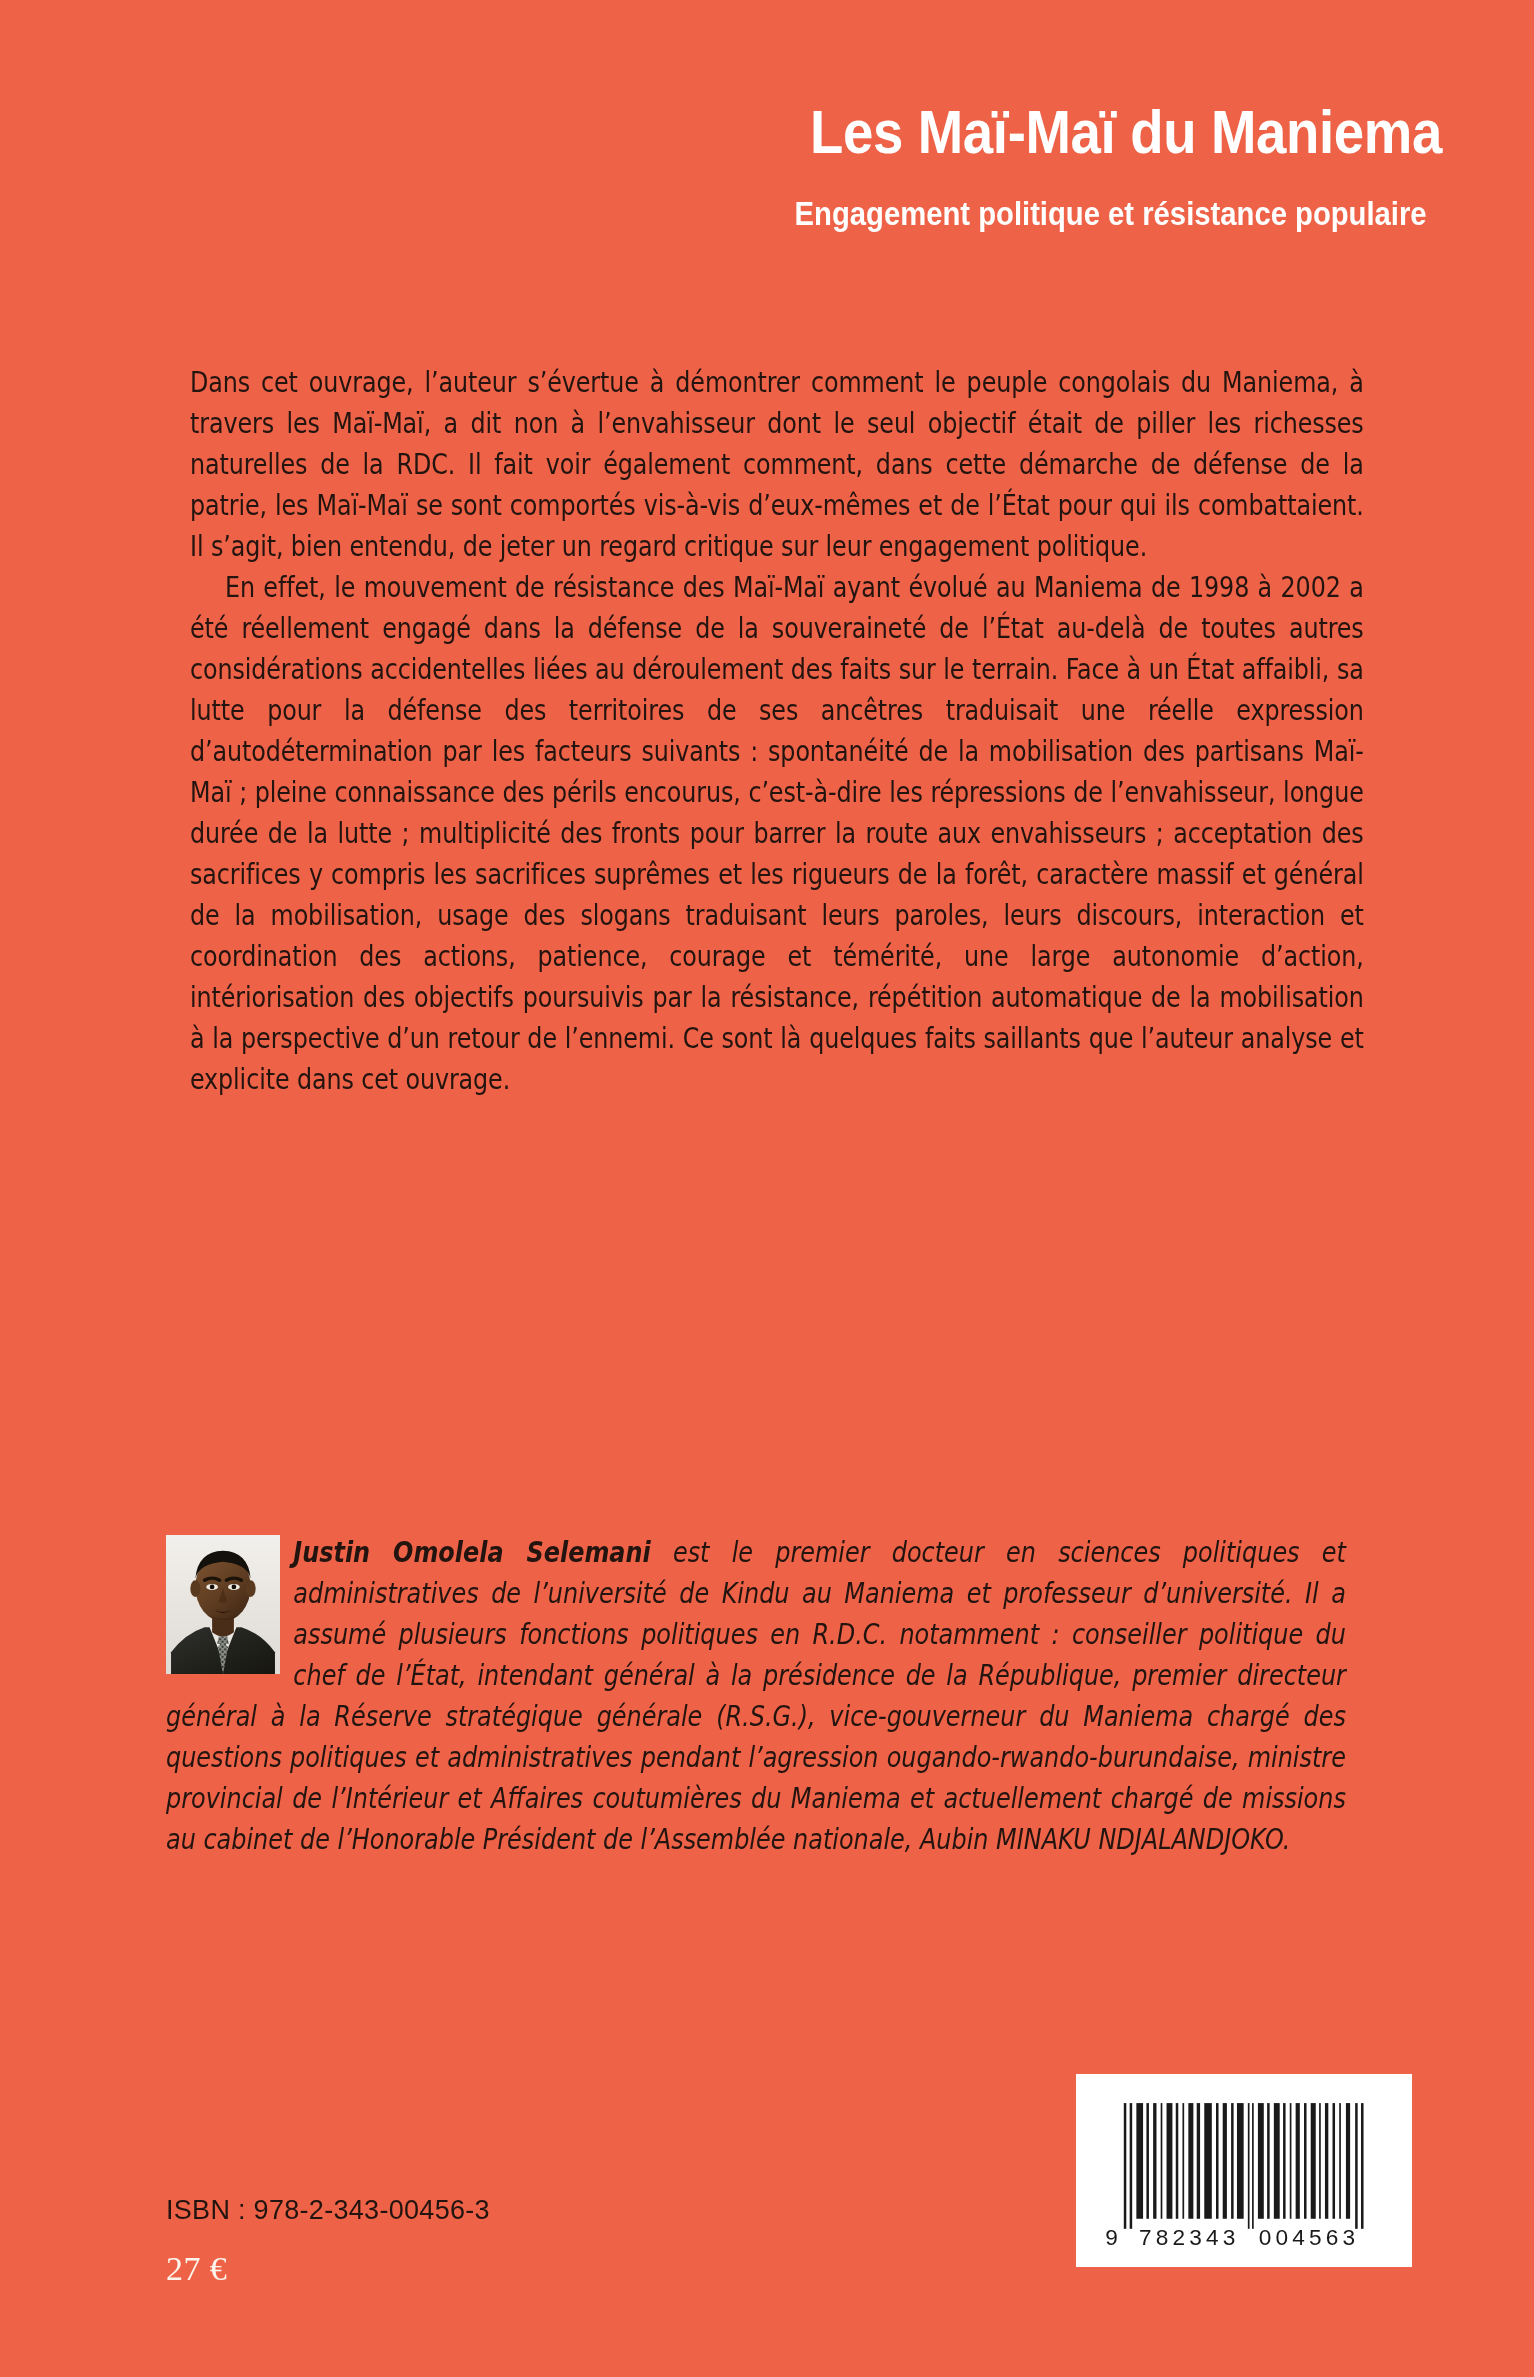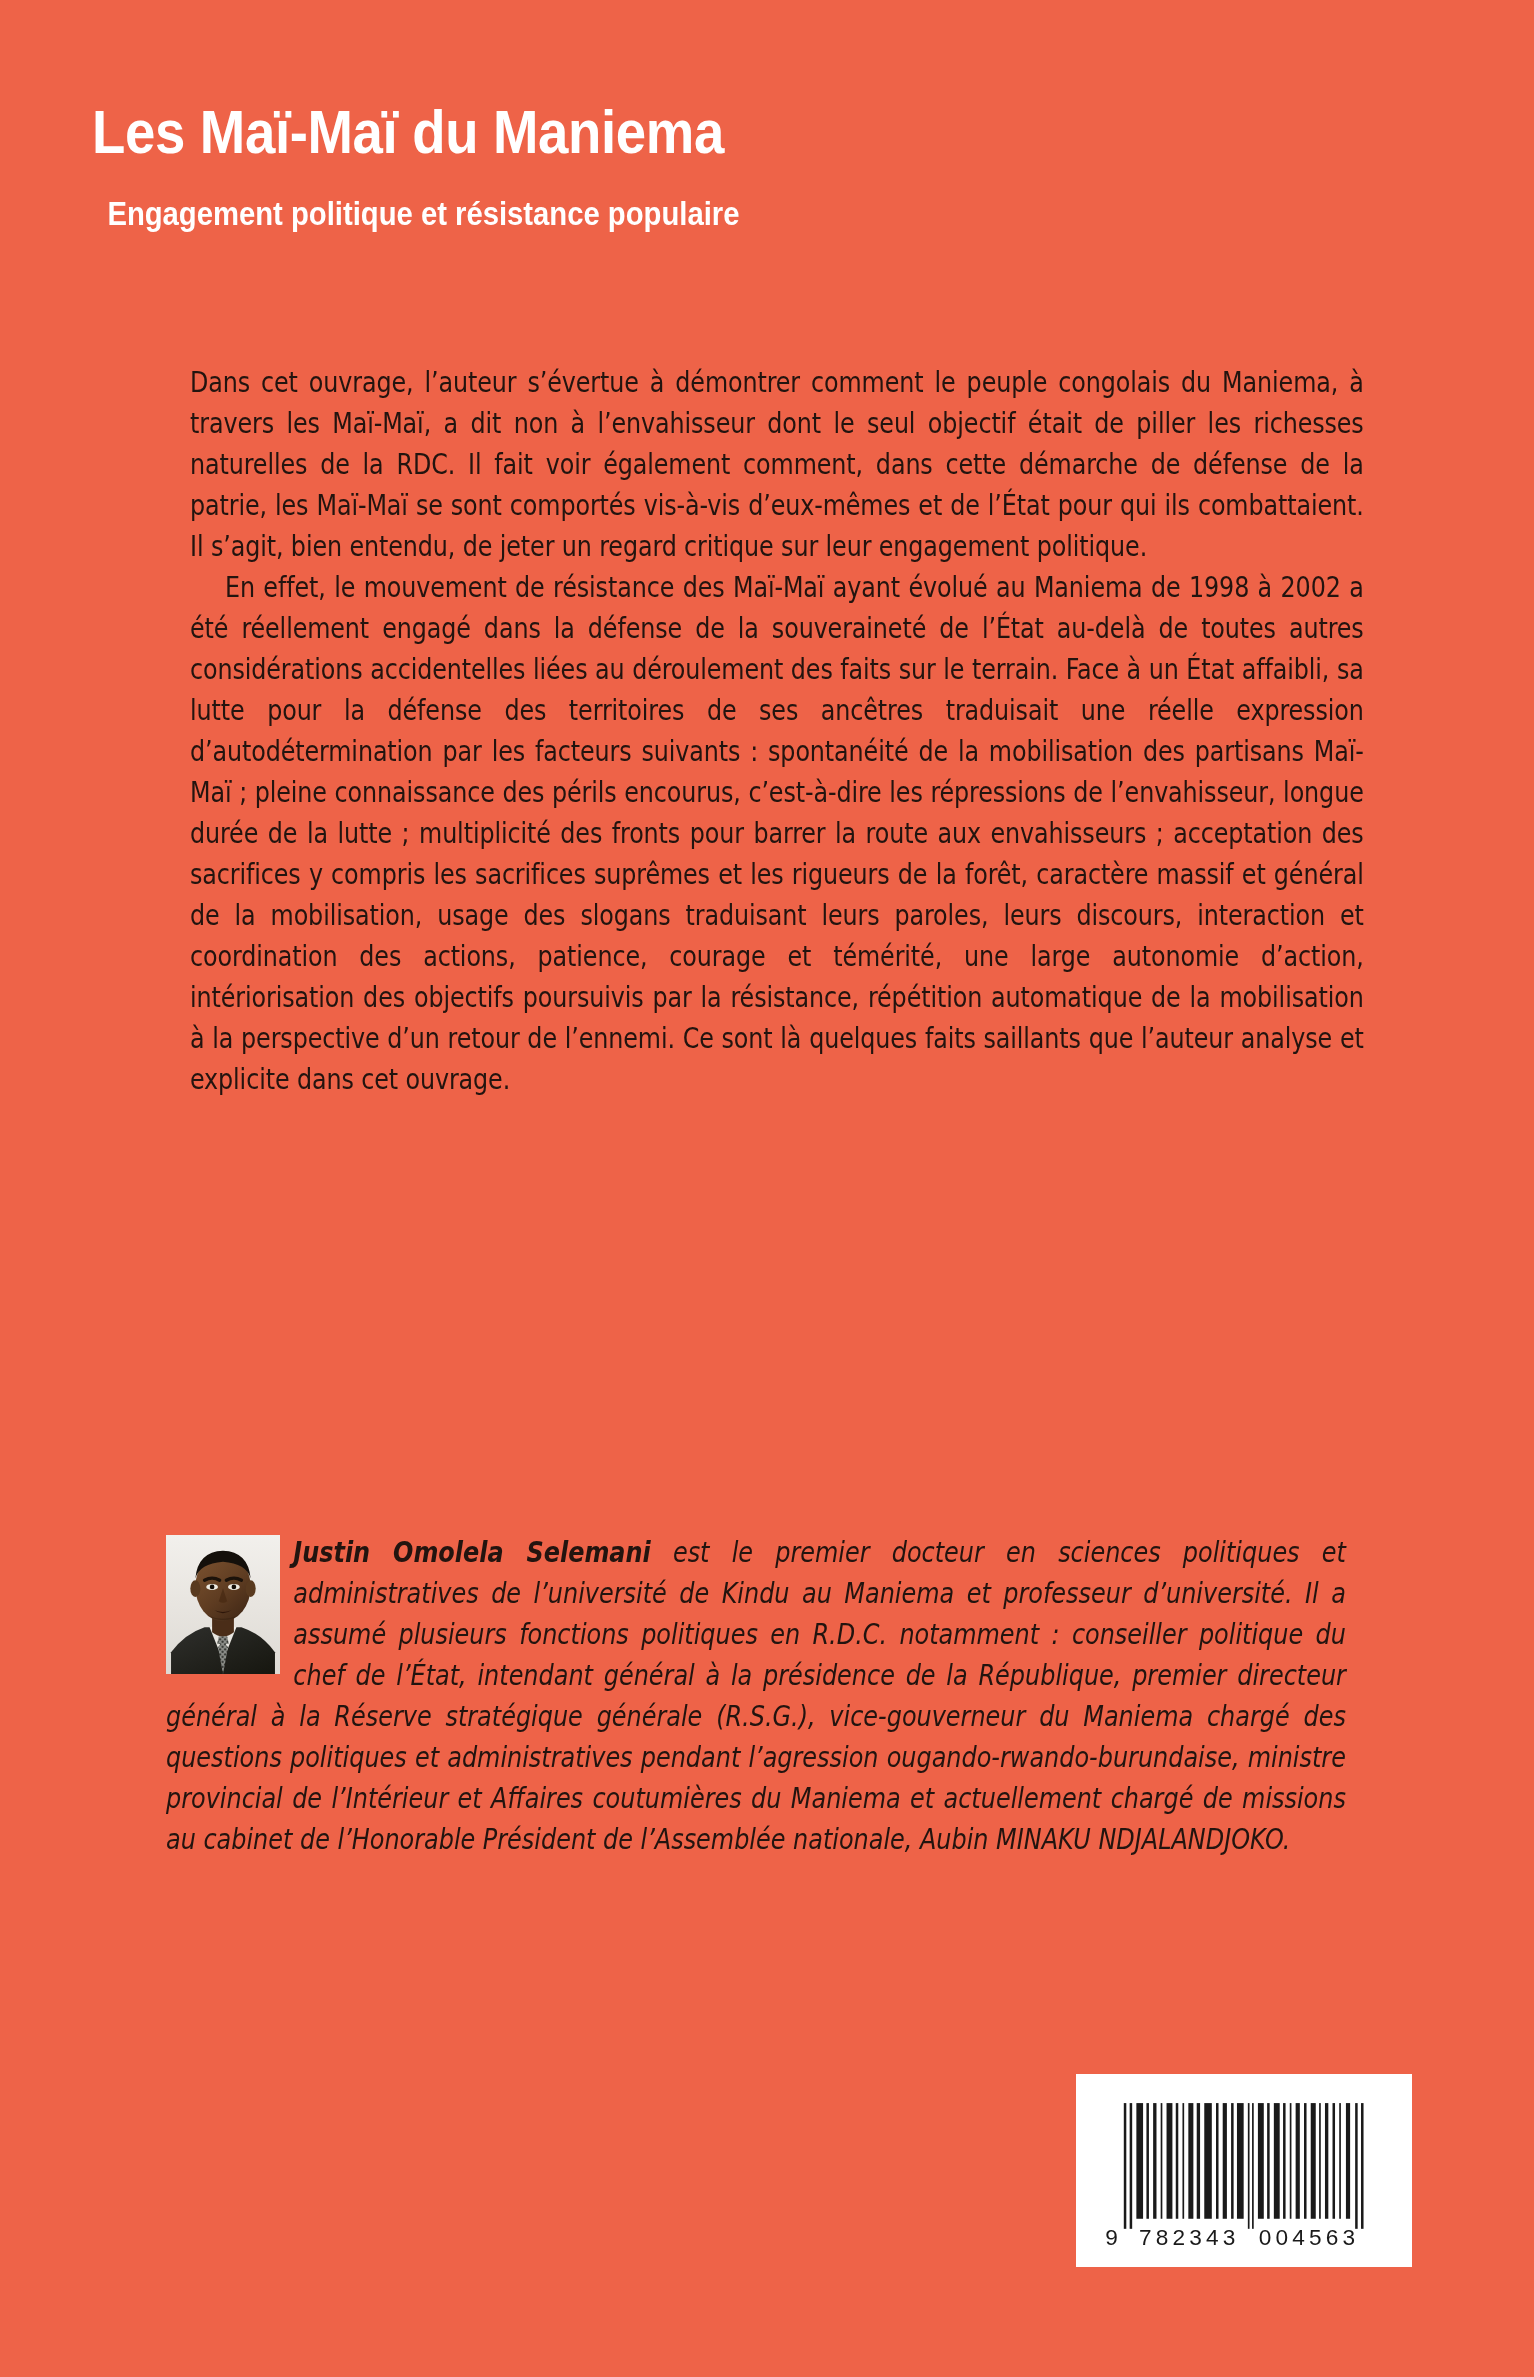--- a/index.html
+++ b/index.html
@@ -28,7 +28,7 @@
     left: 0;
     right: 0;
     top: 99px;
-    text-align: left;
+    text-align: right;
   }
   .book-title {
     margin: 0;

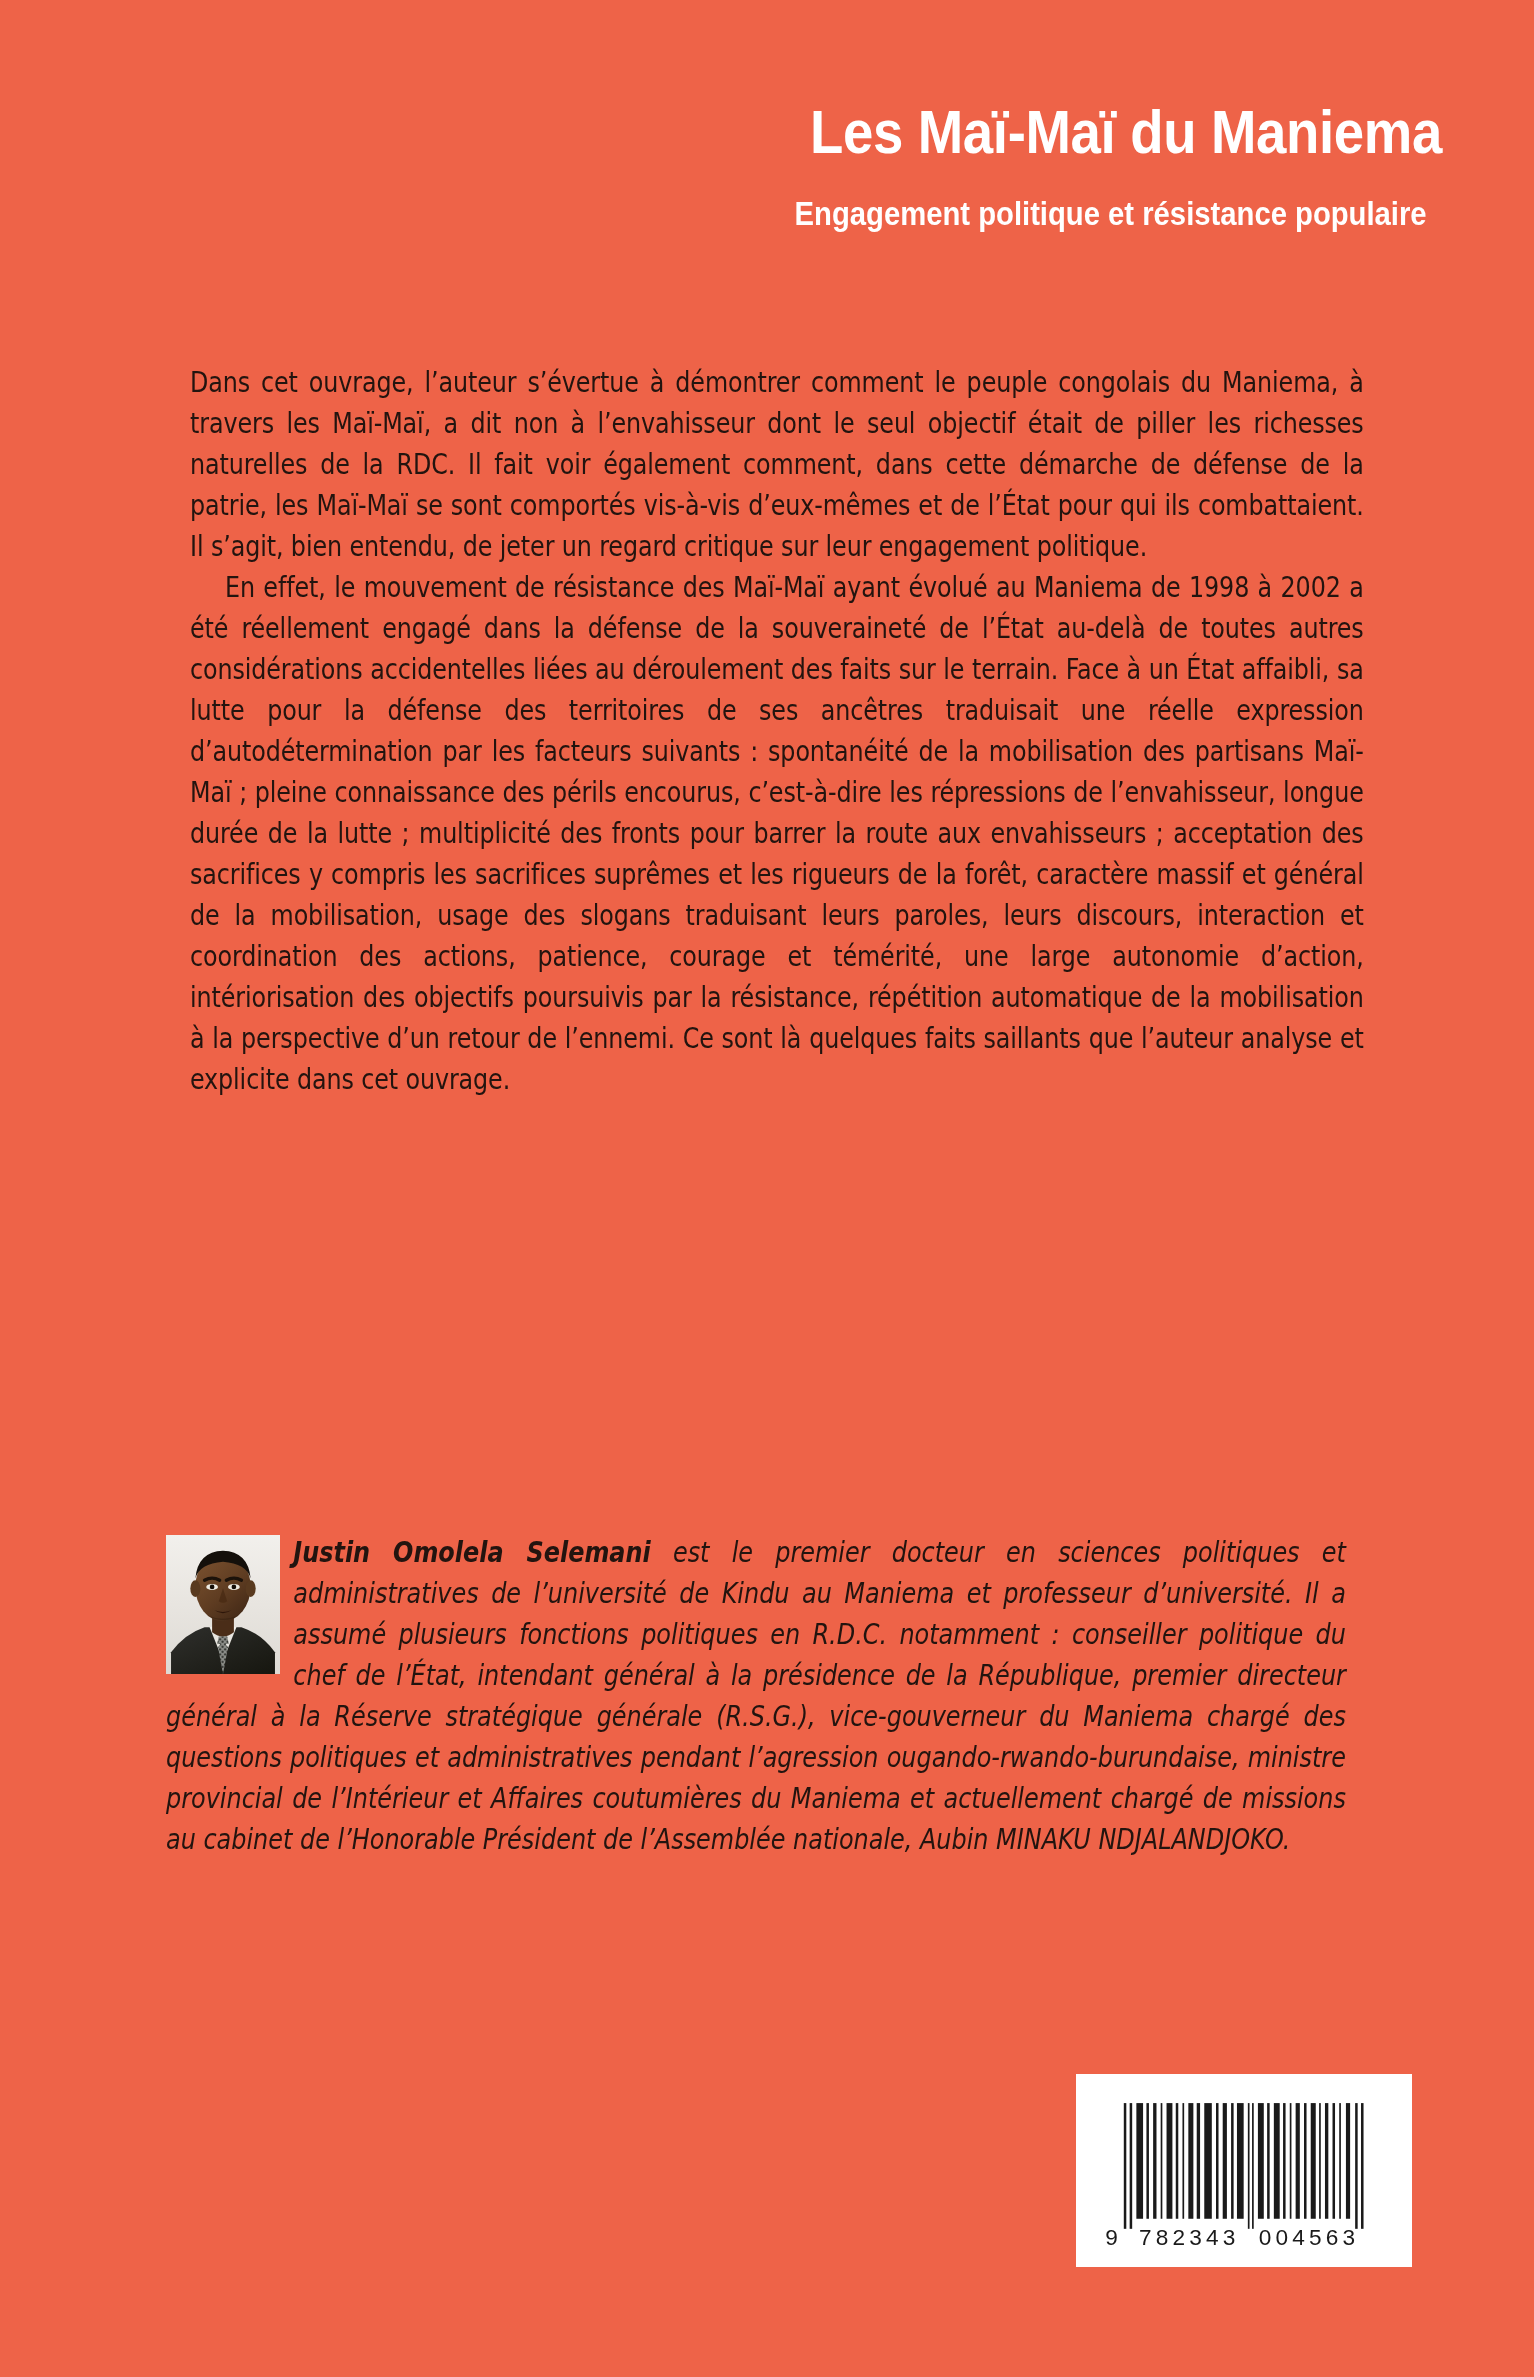--- a/index.html
+++ b/index.html
@@ -232,6 +232,10 @@
     </p>
   </div>
 
+  <div class="footer-left">
+    <p class="isbn">ISBN : 978-2-343-00456-3</p>
+    <p class="price">27 €</p>
+  </div>
 
   <div class="barcode-box" style="background: rgb(255, 255, 255);">
     <svg width="285" height="151" viewBox="0 0 340 180" aria-hidden="true">

